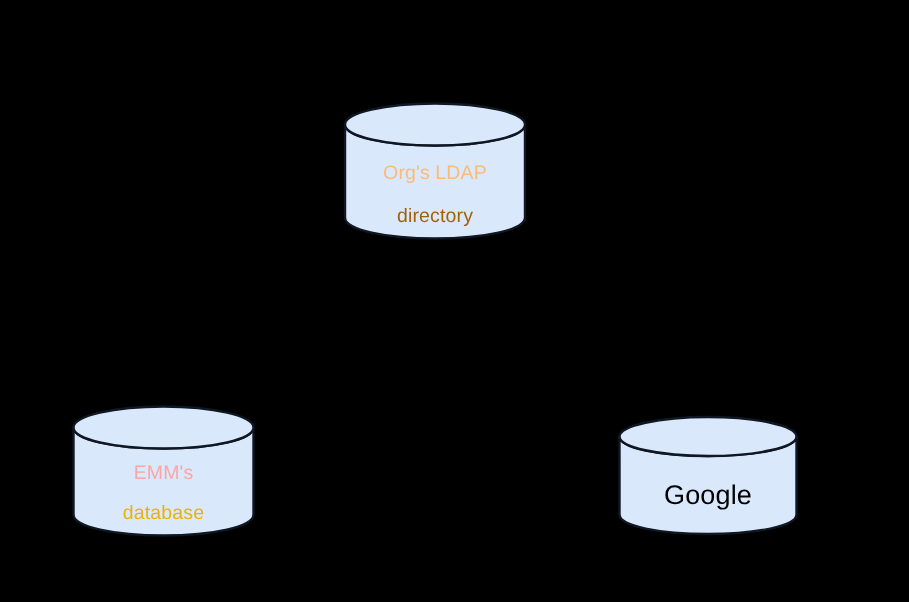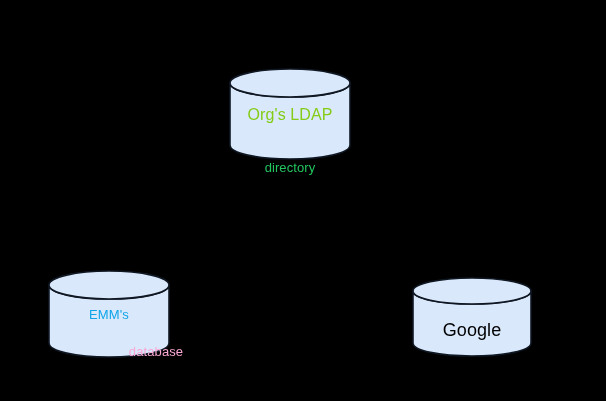--- a/index.html
+++ b/index.html
@@ -51,7 +51,7 @@
       <path class="cyl-body" d="M 1 15 L 1 77 C 1 85.3 28.3 91 61 91 C 93.7 91 121 85.3 121 77 L 121 15 C 121 23.3 93.7 29 61 29 C 28.3 29 1 23.3 1 15 Z" fill="#dae8fc" stroke="#0f1722" stroke-width="1.6" stroke-linejoin="round"></path>
       <ellipse class="cyl-top" cx="61" cy="15" rx="60" ry="14" fill="#dae8fc" stroke="#0f1722" stroke-width="1.6"></ellipse>
     </svg>
-    <div class="cyl-label" id="ldap-line-0" style="top: 38px; color: #84cc16; font-size: 16px;">Org's LDAP</div>
+    <div class="cyl-label" id="ldap-line-0" style="top: 38px; color: #fdba74; font-size: 13px;">Org's LDAP</div>
     <div class="cyl-label" id="ldap-line-1" style="top: 67px; color: #22c55e; font-size: 13px; margin-top: 24px;">directory</div>
   </div>
 

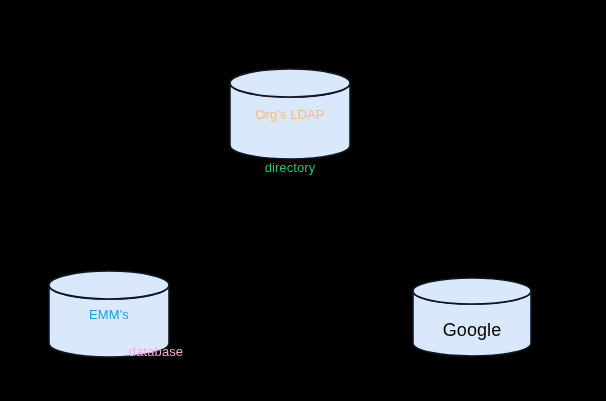--- a/index.html
+++ b/index.html
@@ -52,7 +52,7 @@
       <ellipse class="cyl-top" cx="61" cy="15" rx="60" ry="14" fill="#dae8fc" stroke="#0f1722" stroke-width="1.6"></ellipse>
     </svg>
     <div class="cyl-label" id="ldap-line-0" style="top: 38px; color: #fdba74; font-size: 13px;">Org's LDAP</div>
-    <div class="cyl-label" id="ldap-line-1" style="top: 67px; color: #22c55e; font-size: 13px; margin-top: 24px;">directory</div>
+    <div class="cyl-label" id="ldap-line-1" style="top: 67px; color: #a16207; font-size: 13px;">directory</div>
   </div>
 
   <div class="cylinder" id="node-emm" style="left: 48px; top: 270px; width: 122px; height: 88px;">

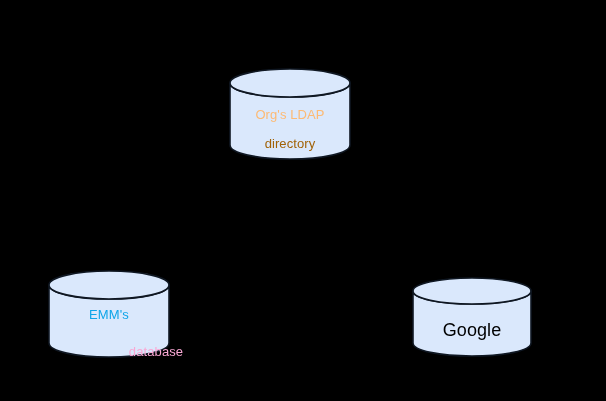--- a/index.html
+++ b/index.html
@@ -60,7 +60,7 @@
       <path class="cyl-body" d="M 1 15 L 1 73 C 1 81.3 28.3 87 61 87 C 93.7 87 121 81.3 121 73 L 121 15 C 121 23.3 93.7 29 61 29 C 28.3 29 1 23.3 1 15 Z" fill="#dae8fc" stroke="#0f1722" stroke-width="1.6" stroke-linejoin="round"></path>
       <ellipse class="cyl-top" cx="61" cy="15" rx="60" ry="14" fill="#dae8fc" stroke="#0f1722" stroke-width="1.6"></ellipse>
     </svg>
-    <div class="cyl-label" id="emm-line-0" style="top: 36px; color: #0ea5e9; font-size: 13px;">EMM's</div>
+    <div class="cyl-label" id="emm-line-0" style="top: 36px; color: #fca5a5; font-size: 13px;">EMM's</div>
     <div class="cyl-label" id="emm-line-1" style="top: 73px; color: #f9a8d4; font-size: 13px; padding-left: 47px;">database</div>
   </div>
 

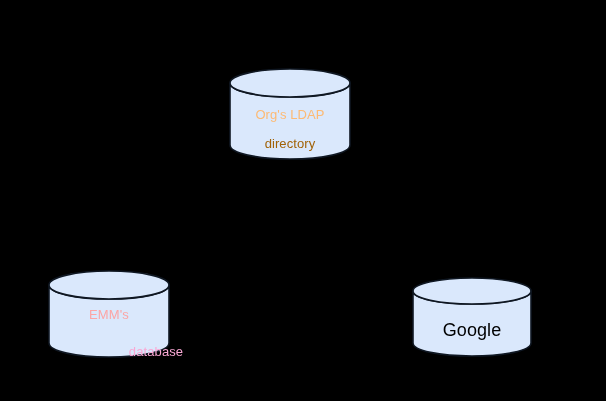--- a/index.html
+++ b/index.html
@@ -61,7 +61,7 @@
       <ellipse class="cyl-top" cx="61" cy="15" rx="60" ry="14" fill="#dae8fc" stroke="#0f1722" stroke-width="1.6"></ellipse>
     </svg>
     <div class="cyl-label" id="emm-line-0" style="top: 36px; color: #fca5a5; font-size: 13px;">EMM's</div>
-    <div class="cyl-label" id="emm-line-1" style="top: 73px; color: #f9a8d4; font-size: 13px; padding-left: 47px;">database</div>
+    <div class="cyl-label" id="emm-line-1" style="top: 63px; color: #eab308; font-size: 13px;">database</div>
   </div>
 
   <div class="cylinder" id="node-google" style="left: 412px; top: 277px; width: 120px; height: 80px;">

